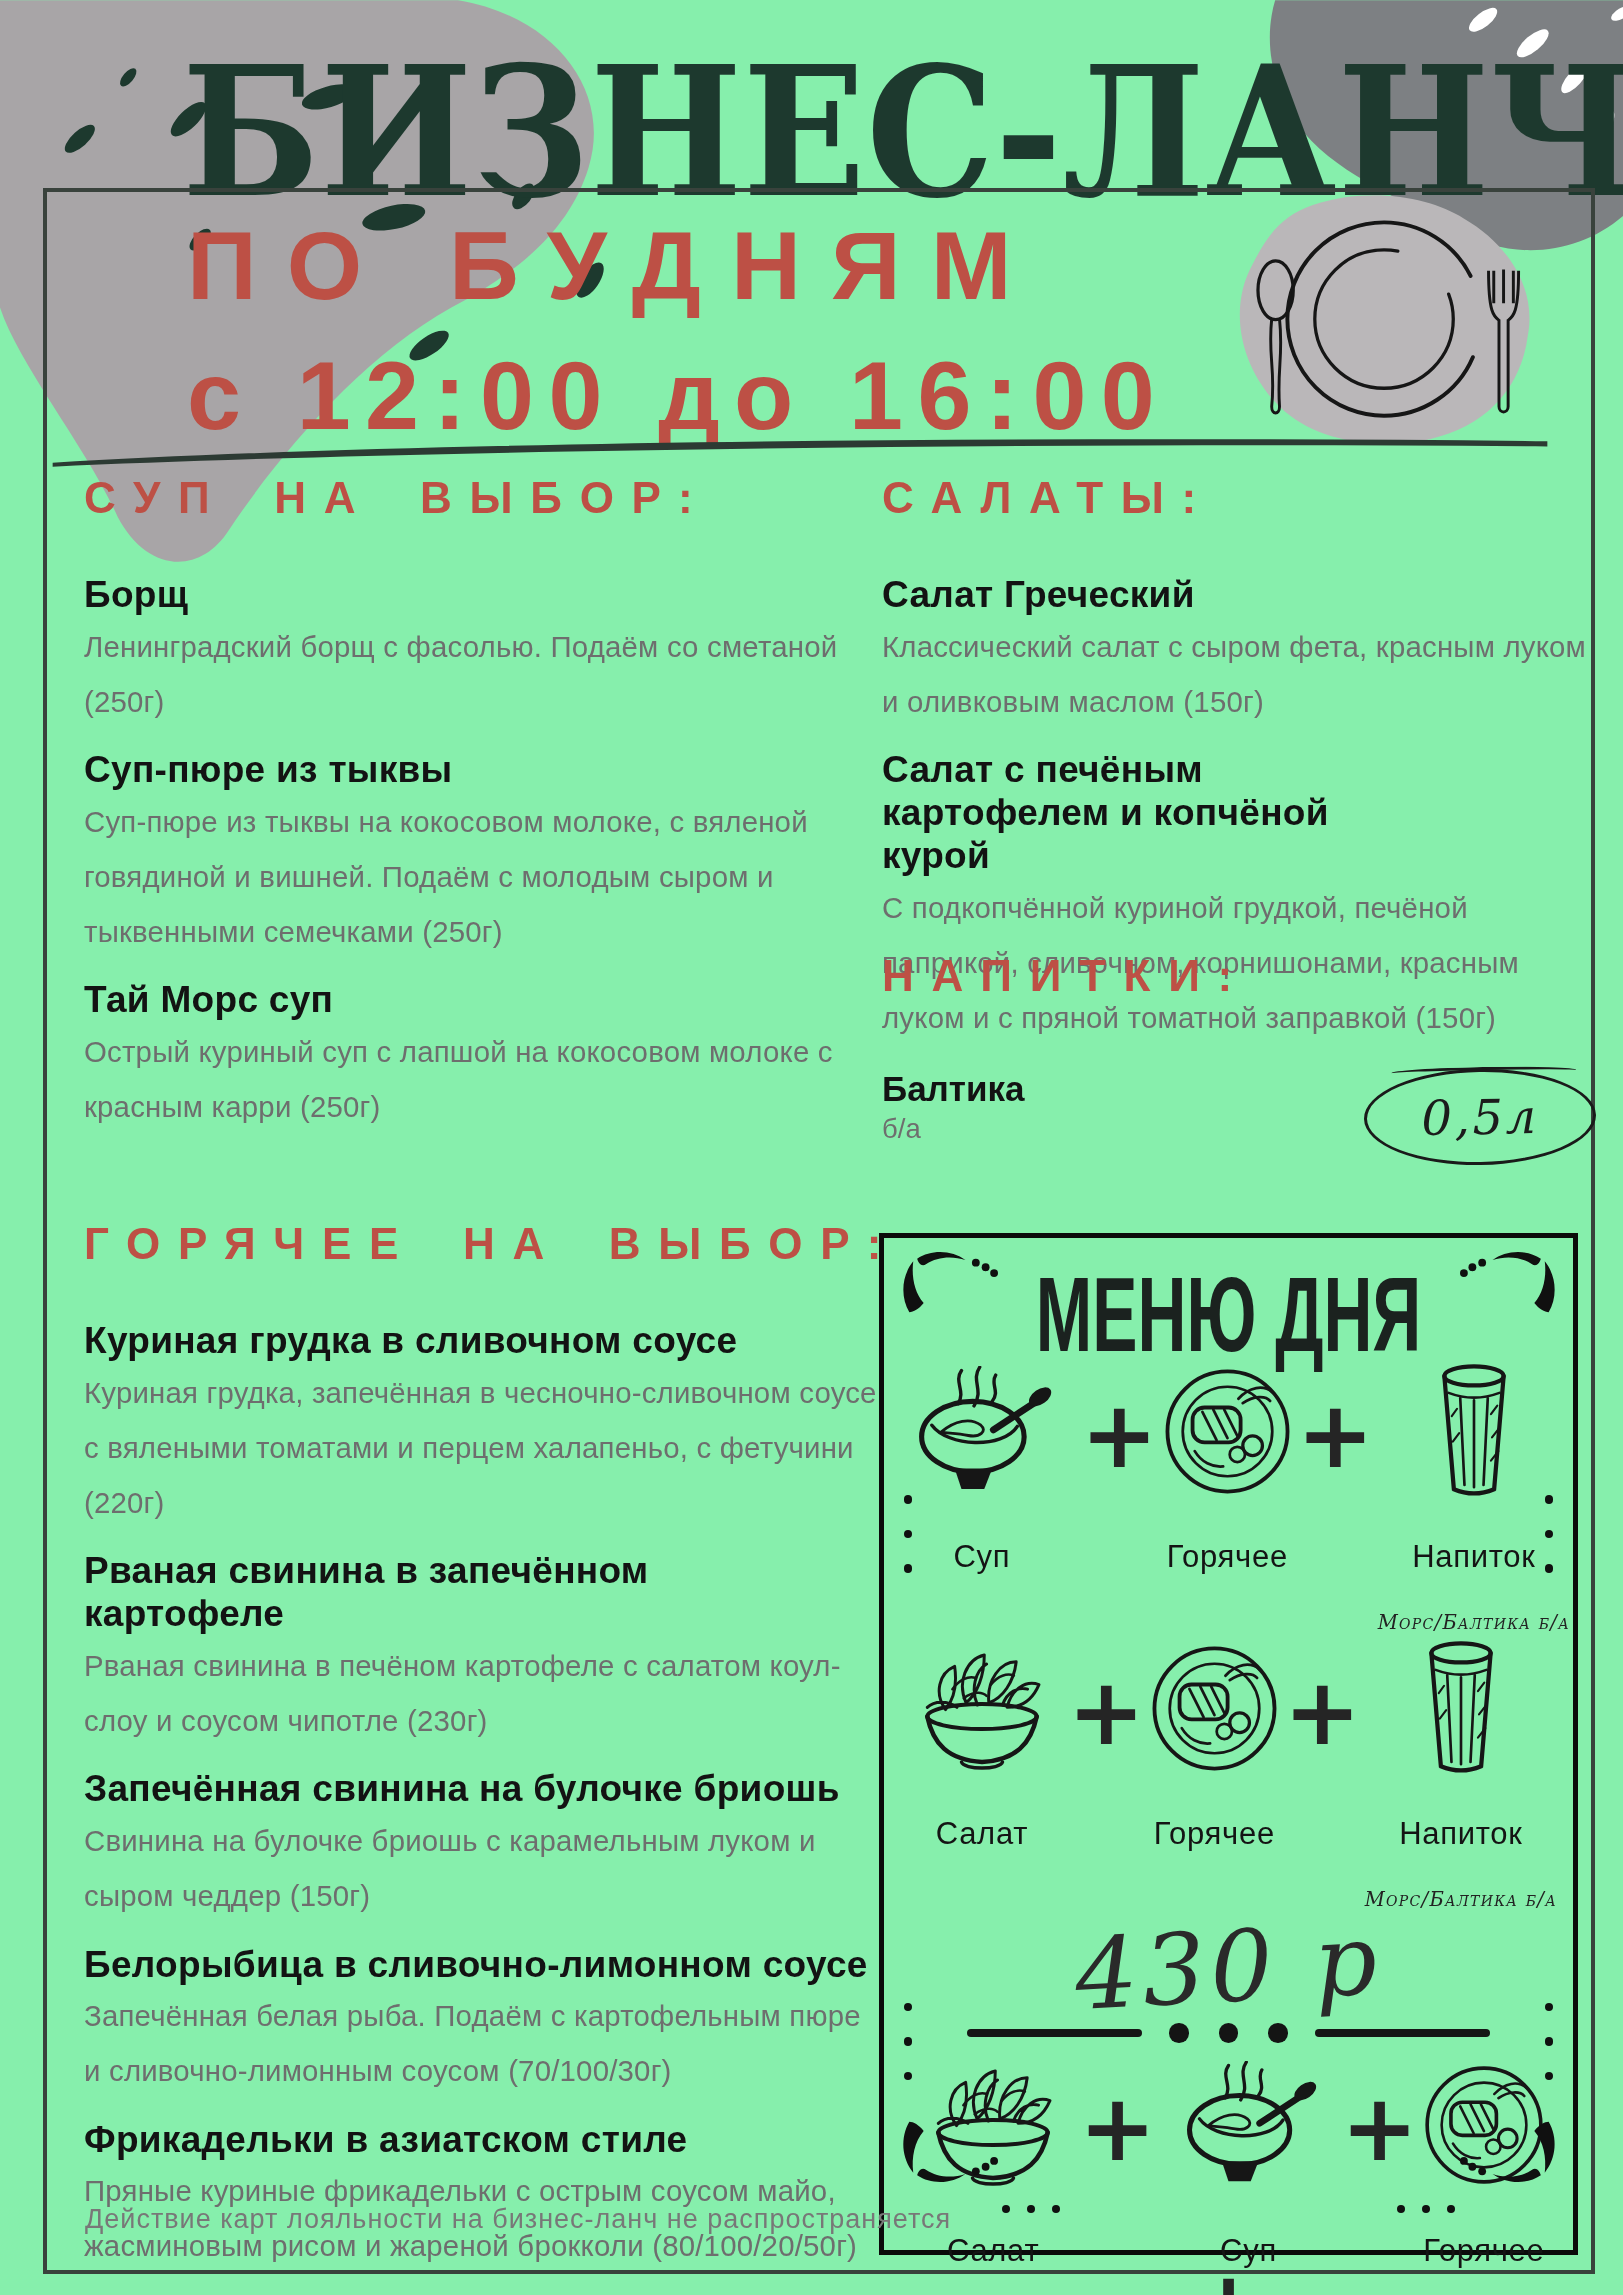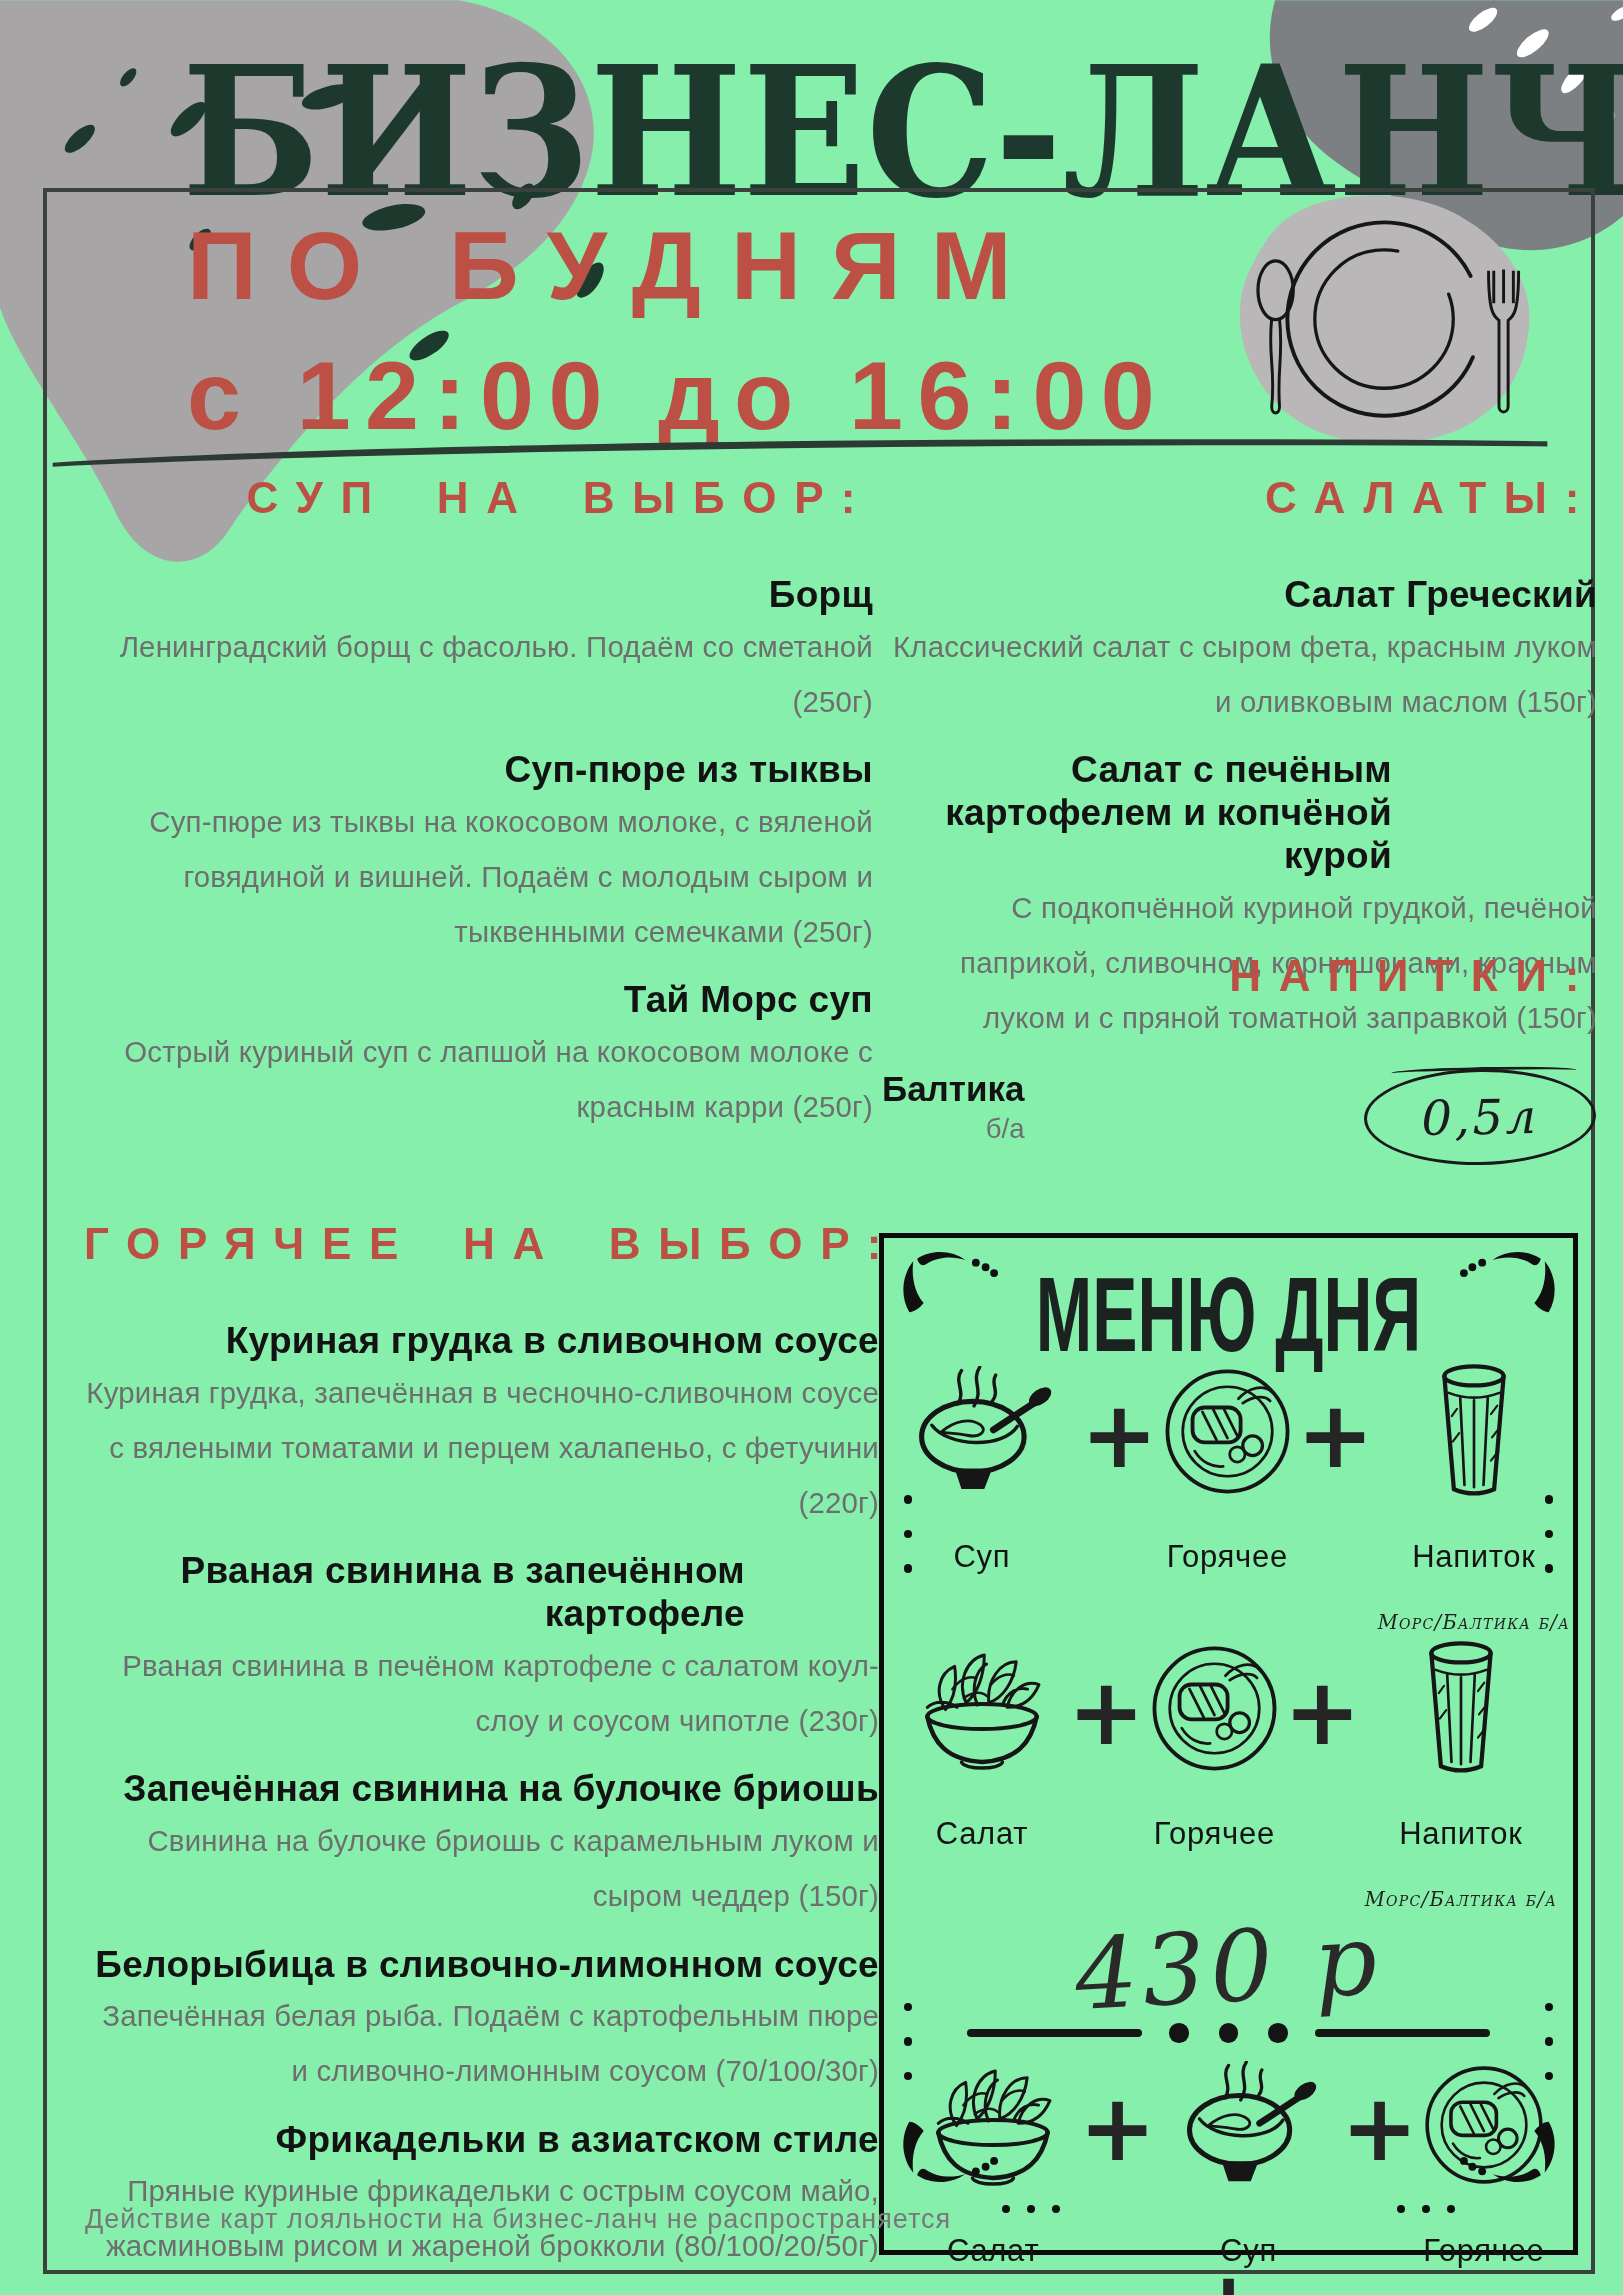--- a/index.html
+++ b/index.html
@@ -30,7 +30,7 @@
   .divider-swoosh{position:absolute;left:51px;top:434px;}
 
   
-  .sec{position:absolute;text-align:right;}
+  .sec{position:absolute;}
   .sec-soups{left:84px;top:472px;width:789px;}
   .sec-hot{left:84px;top:1218px;width:795px;}
   .sec-salads{left:882px;top:472px;width:715px;}

